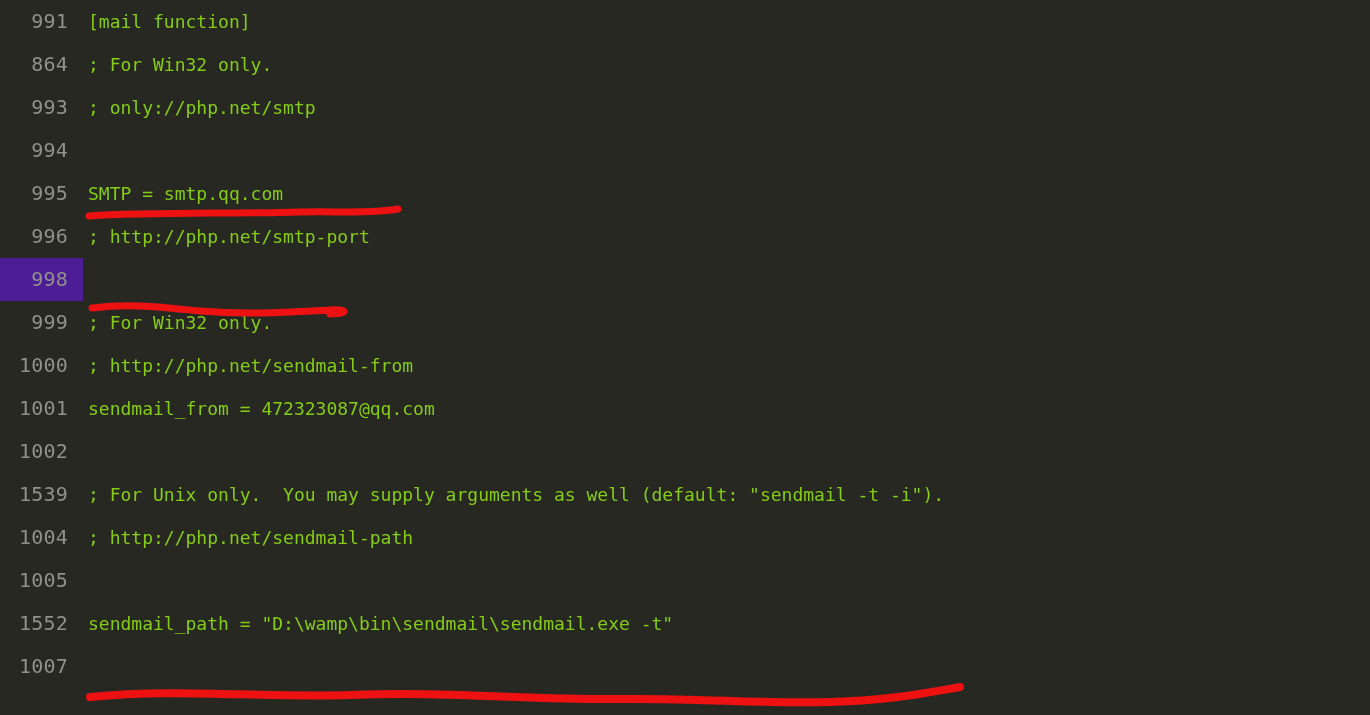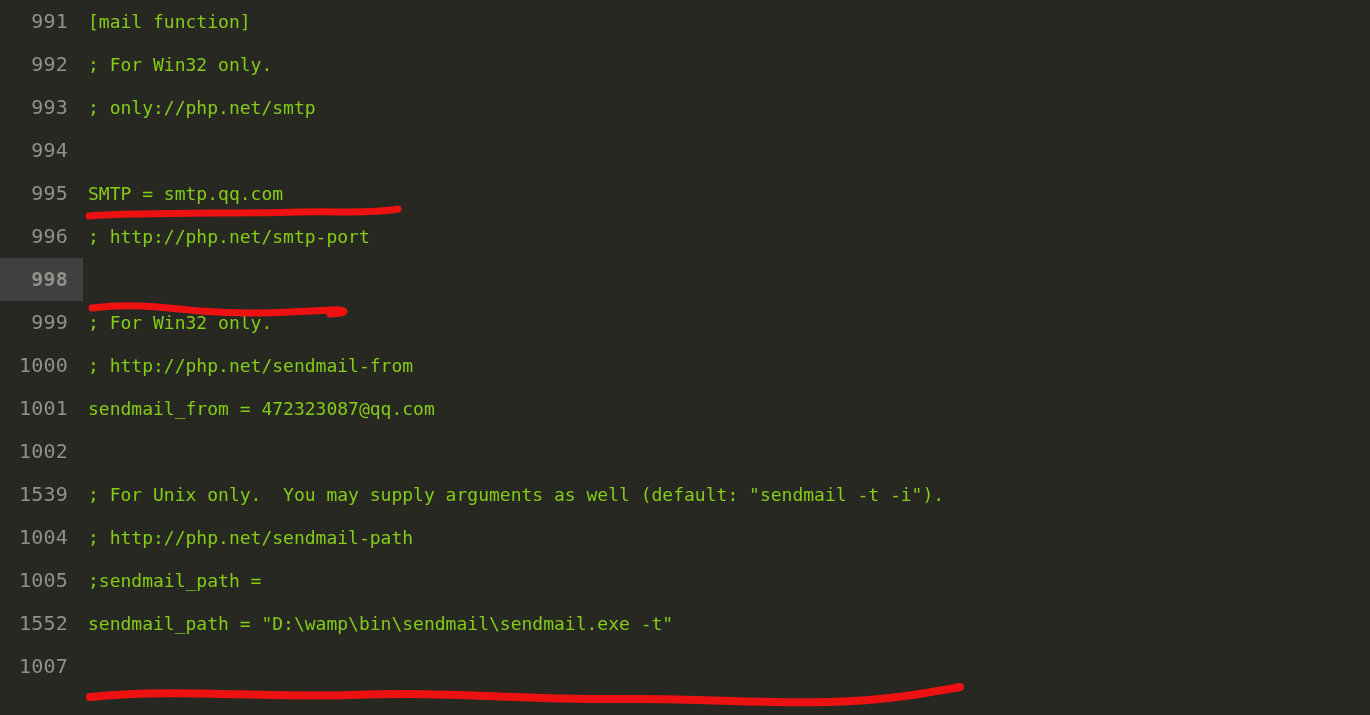--- a/index.html
+++ b/index.html
@@ -85,7 +85,7 @@
       </div>
       <div class="line-row">
         <div class="gutter-cell">
-          <span class="gutter-num">992</span>
+          <span class="gutter-num">864</span>
         </div>
         <div class="code-cell">; For Win32 only.</div>
       </div>

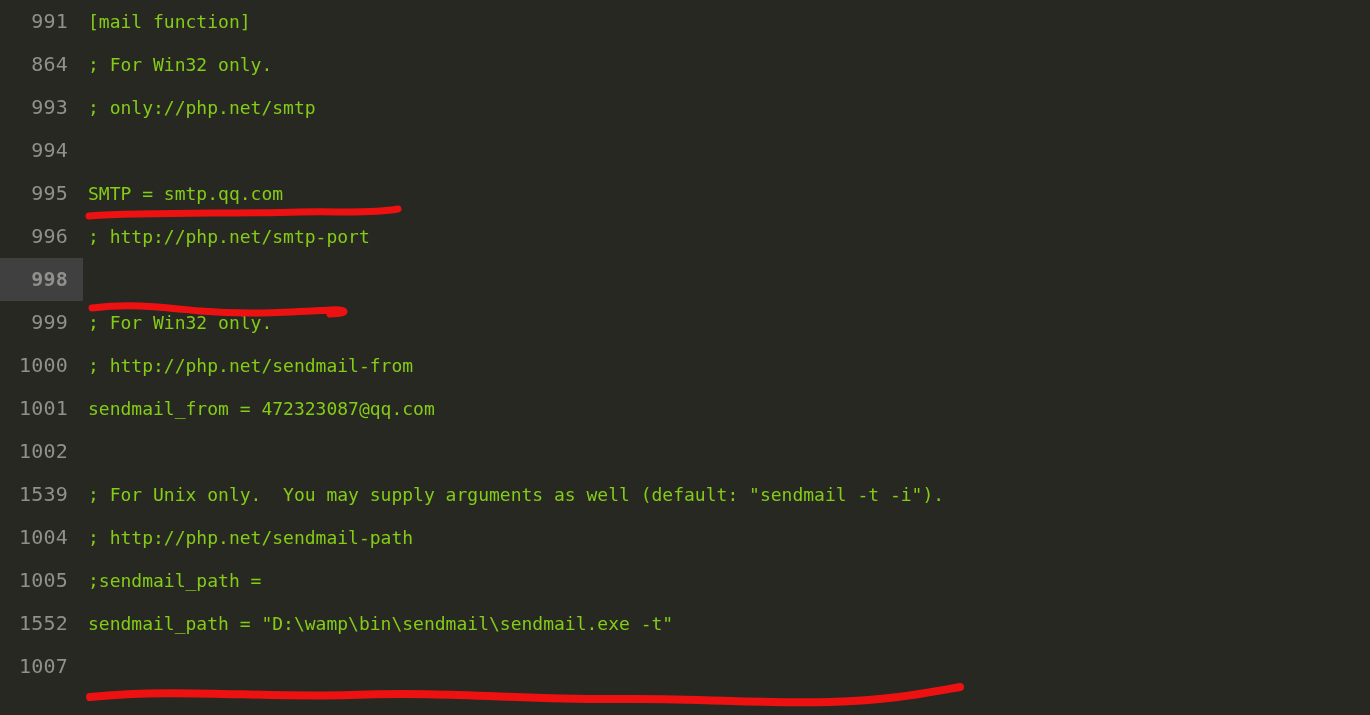--- a/index.html
+++ b/index.html
@@ -36,8 +36,7 @@
     box-sizing: border-box;
   }
   .line-row.active .gutter-cell {
-    background: #404040;
-    font-weight: bold;
+    background: #4c1d95;
   }
   .gutter-num {
     position: absolute;

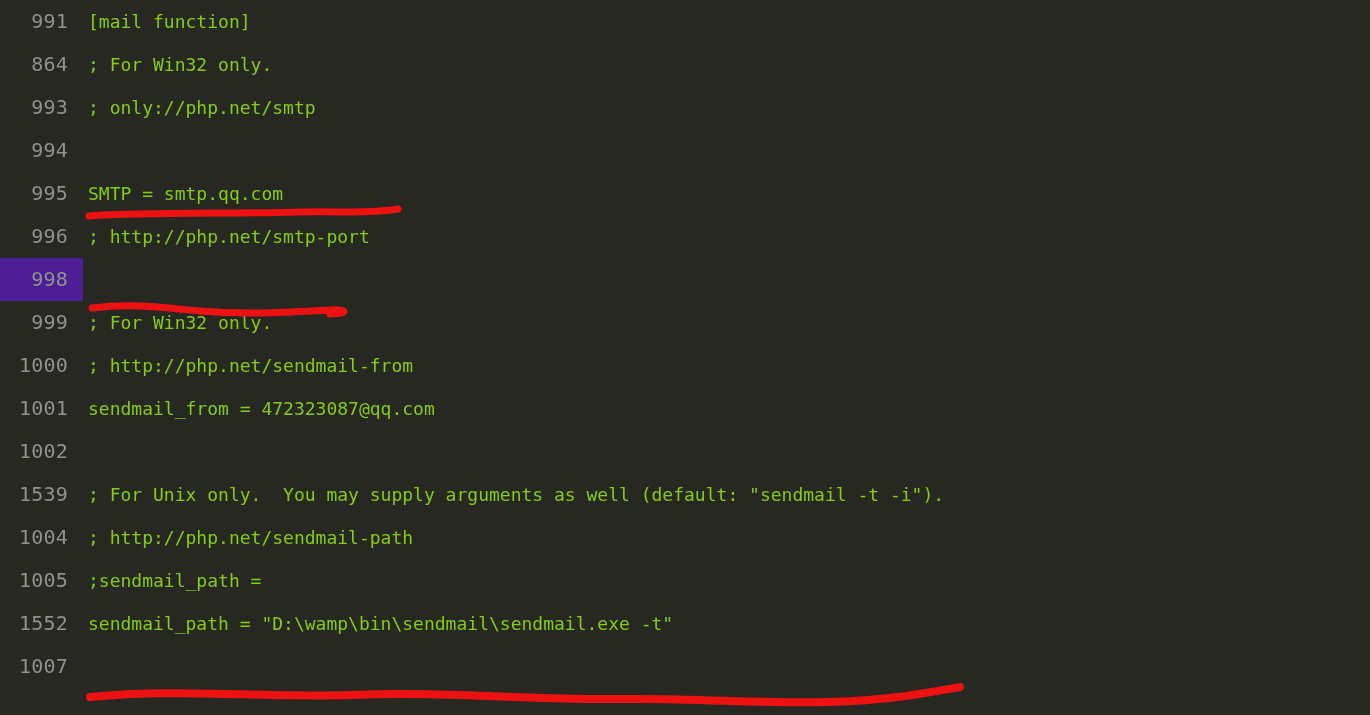--- a/index.html
+++ b/index.html
@@ -157,7 +157,6 @@
         <div class="gutter-cell">
           <span class="gutter-num">1005</span>
         </div>
-        <div class="code-cell">;sendmail_path = </div>
       </div>
       <div class="line-row">
         <div class="gutter-cell">

